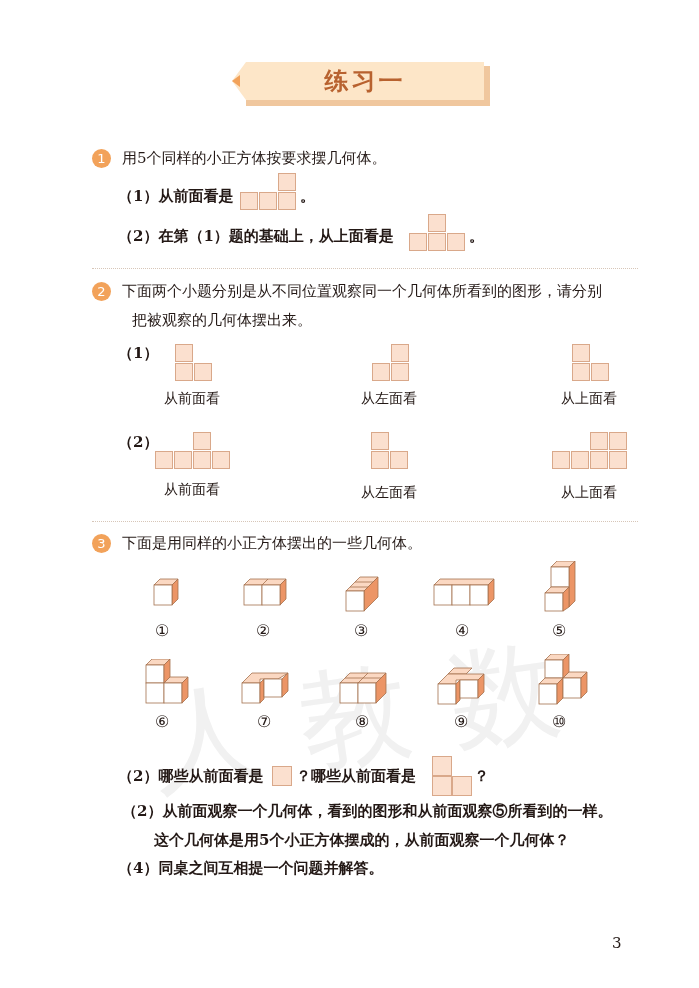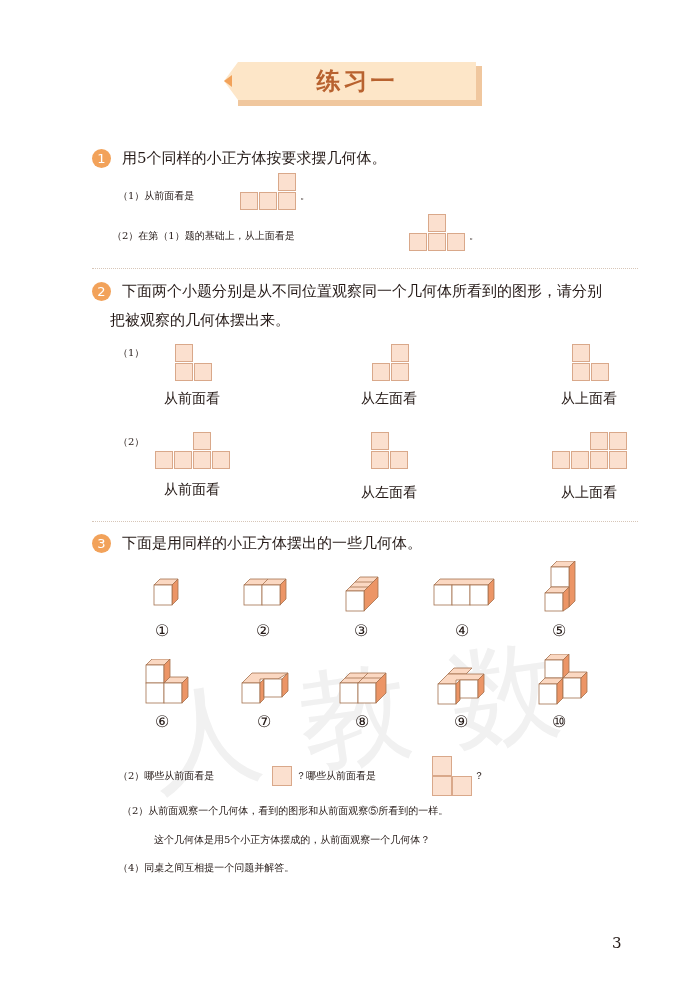--- a/index.html
+++ b/index.html
@@ -6,7 +6,7 @@
   body{width:699px;height:988px;position:relative;overflow:hidden;
        font-family:"DejaVu Serif","Liberation Serif",serif;color:#231815;}
   .abs{position:absolute;}
-  .banner{left:224px;top:62px;width:258px;height:44px;}
+  .banner{left:232px;top:62px;width:258px;height:44px;}
   .banner .shadow{position:absolute;left:14px;top:4px;width:244px;height:40px;background:#f0c79e;}
   .banner .body{position:absolute;left:14px;top:0;width:238px;height:38px;background:#fde6c8;}
   .banner .tip{position:absolute;left:0;top:0;width:0;height:0;border-top:19px solid transparent;border-bottom:19px solid transparent;border-right:14px solid #fde6c8;}

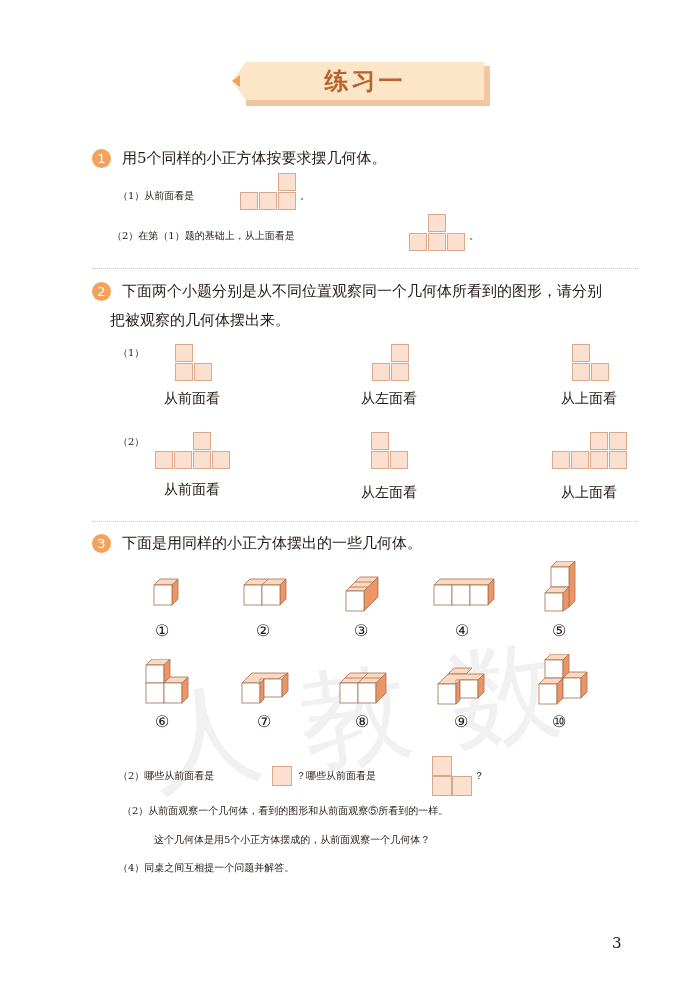--- a/index.html
+++ b/index.html
@@ -16,7 +16,7 @@
   .qnum{width:19px;height:19px;border-radius:50%;background:#f2a25a;color:#fff;font-size:13px;
         text-align:center;line-height:19px;font-family:"DejaVu Sans",sans-serif;}
   .txt{font-size:15px;white-space:nowrap;line-height:20px;}
-  .sub{font-size:10px;white-space:nowrap;line-height:20px;}
+  .sub{font-size:15px;white-space:nowrap;line-height:20px;font-weight:bold;}
   .sq{position:absolute;width:18px;height:18px;background:#fbe0cf;border:1px solid #d9a88a;box-sizing:border-box;}
   .shape{position:absolute;}
   .divider{left:92px;width:546px;height:0;border-top:1.5px dotted #d7c6b8;}

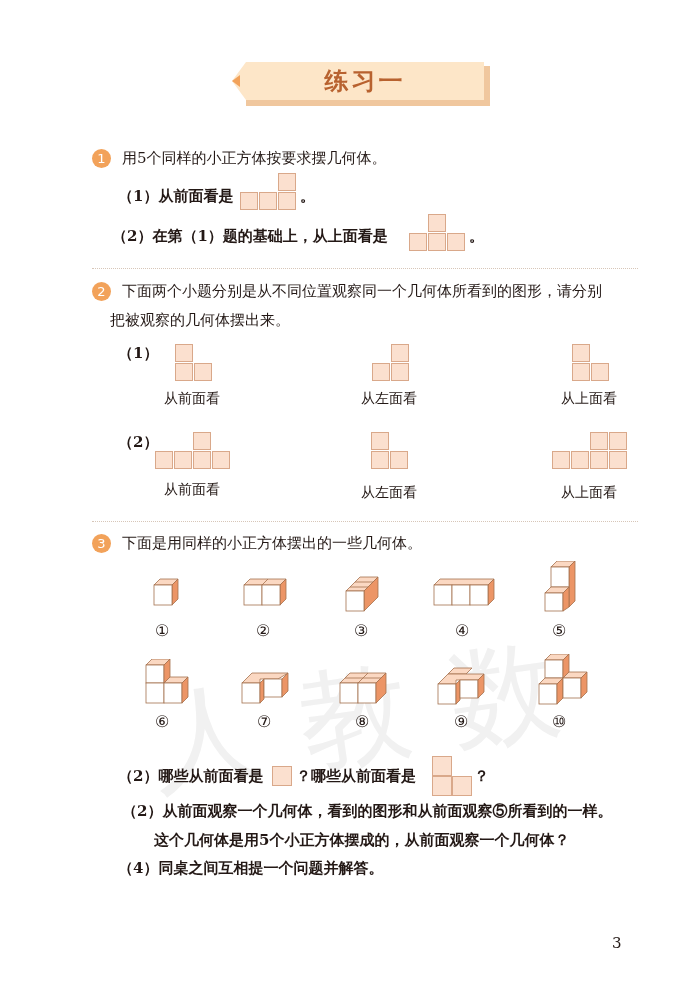--- a/index.html
+++ b/index.html
@@ -53,7 +53,7 @@
 </div>
 <div class="abs sub" style="left:300px;top:186px;">。</div>
 
-<div class="abs sub" style="left:112px;top:226px;">（2）在第（1）题的基础上，从上面看是</div>
+<div class="abs sub" style="left:118px;top:226px;">（2）在第（1）题的基础上，从上面看是</div>
 <div class="shape" style="left:409px;top:214px;">
   <div class="sq" style="left:0;top:19px;"></div>
     <div class="sq" style="left:19px;top:19px;"></div>

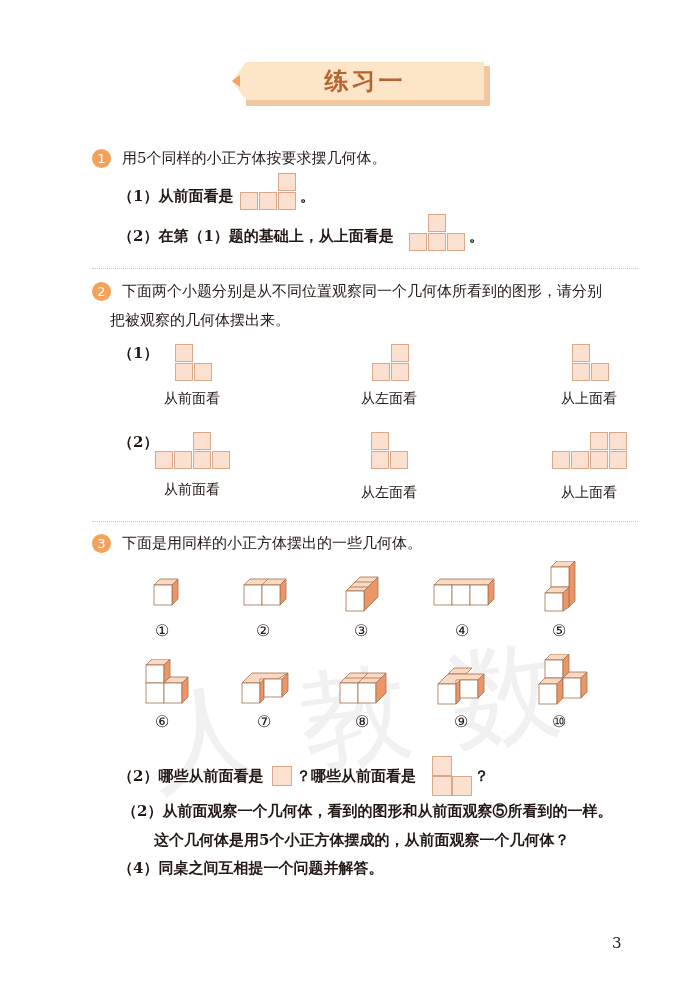--- a/index.html
+++ b/index.html
@@ -66,7 +66,7 @@
 
 <div class="abs qnum" style="left:92px;top:282px;">2</div>
 <div class="abs txt" style="left:122px;top:281px;">下面两个小题分别是从不同位置观察同一个几何体所看到的图形，请分别</div>
-<div class="abs txt" style="left:110px;top:310px;">把被观察的几何体摆出来。</div>
+<div class="abs txt" style="left:132px;top:310px;">把被观察的几何体摆出来。</div>
 
 <div class="abs sub" style="left:118px;top:343px;">（1）</div>
 <div class="shape" style="left:175px;top:344px;">

